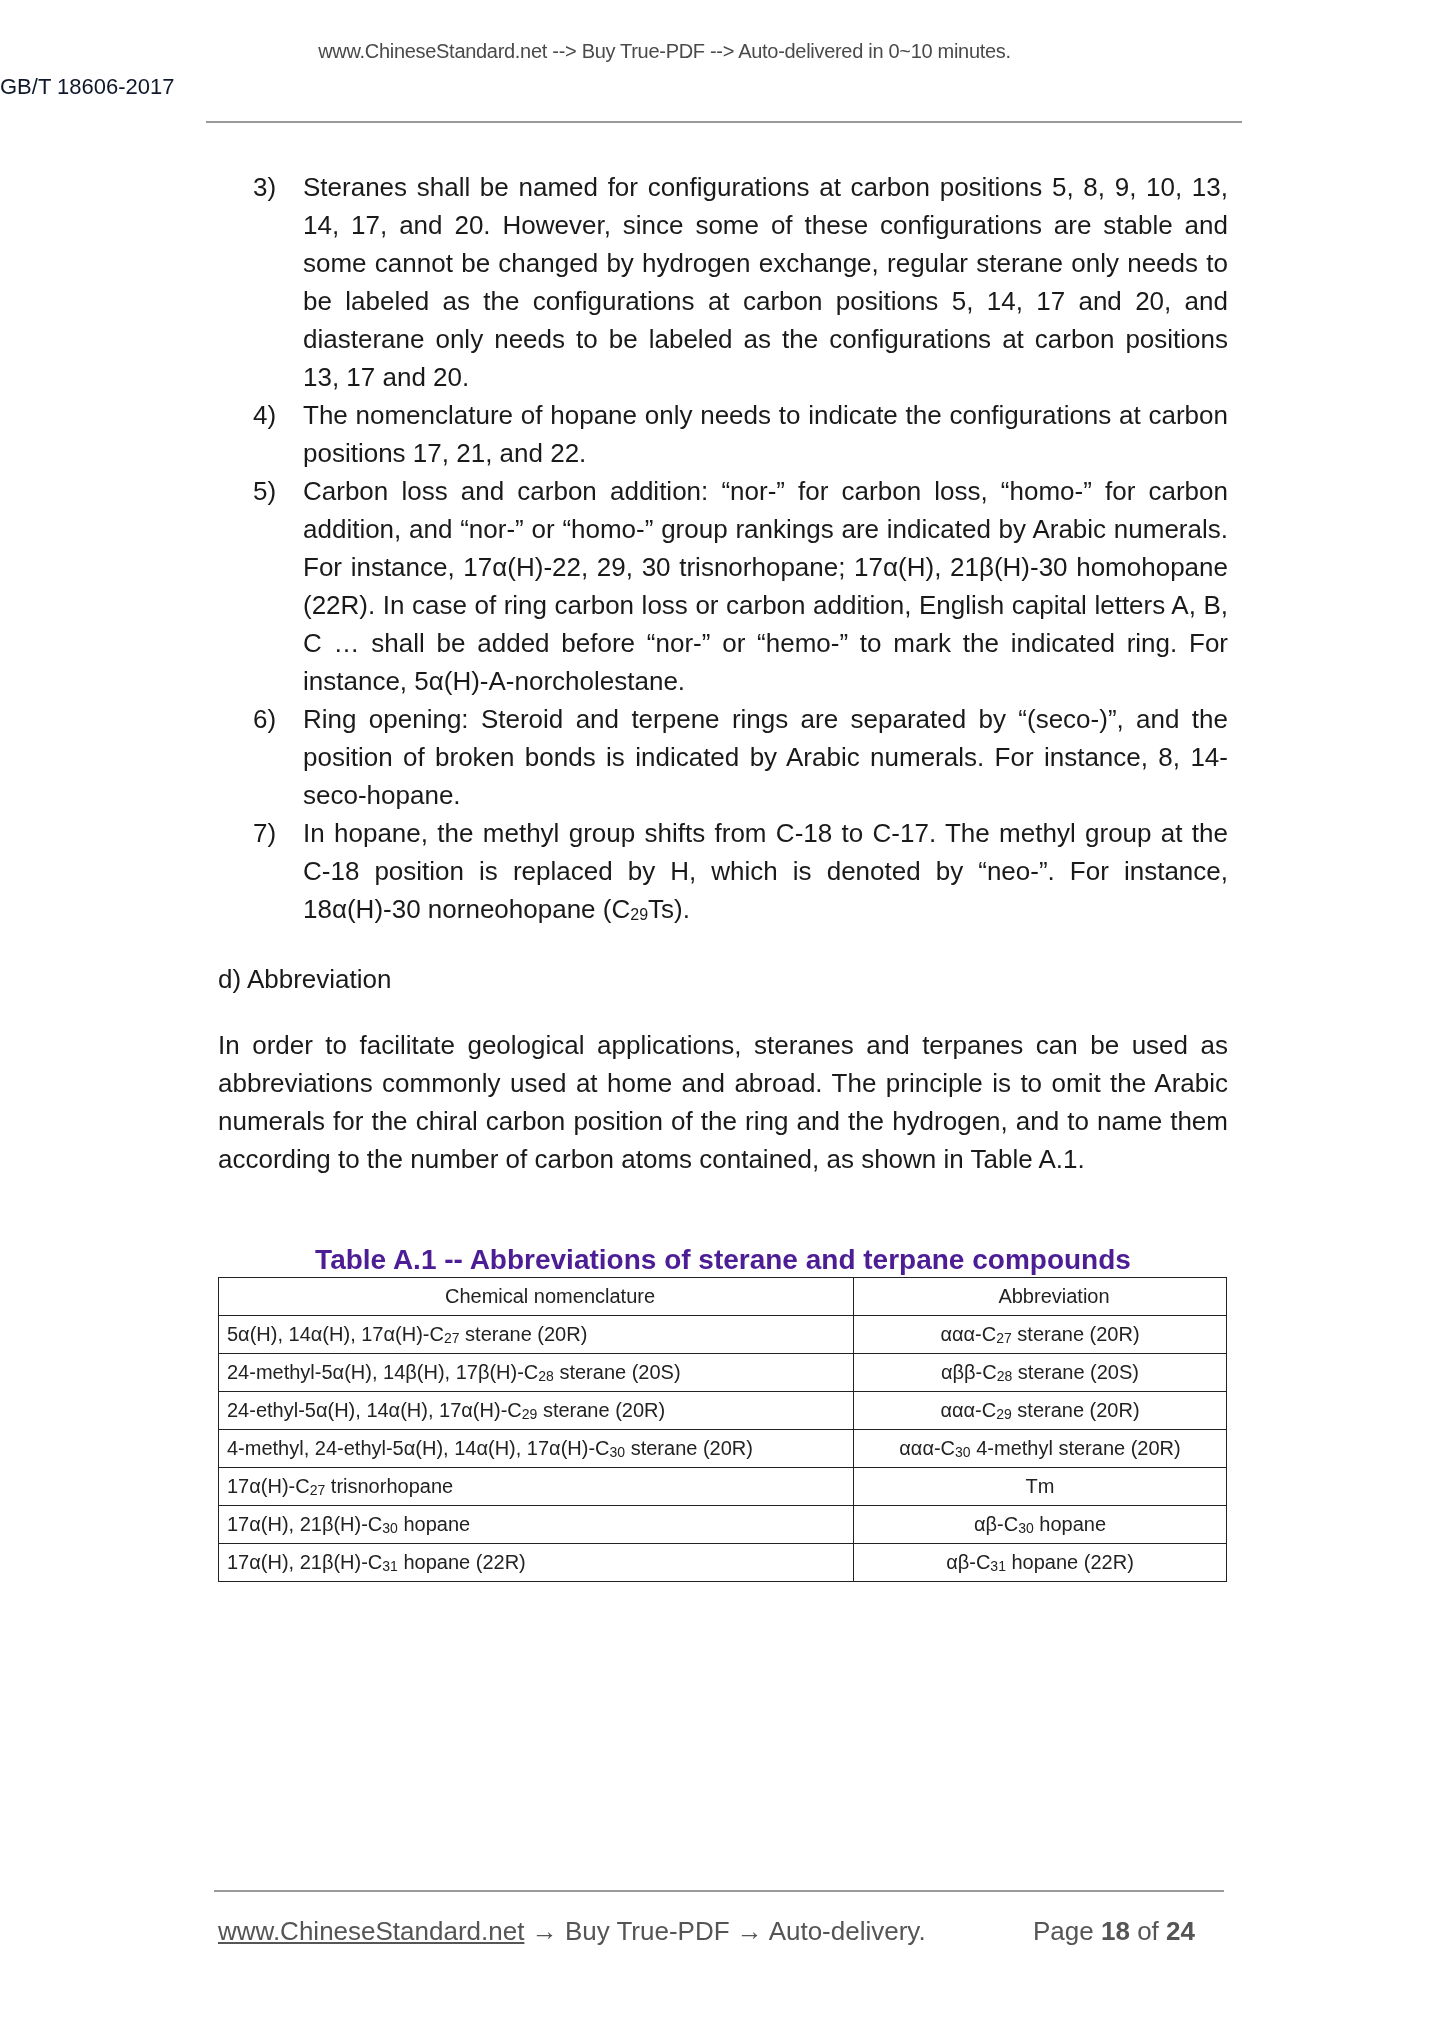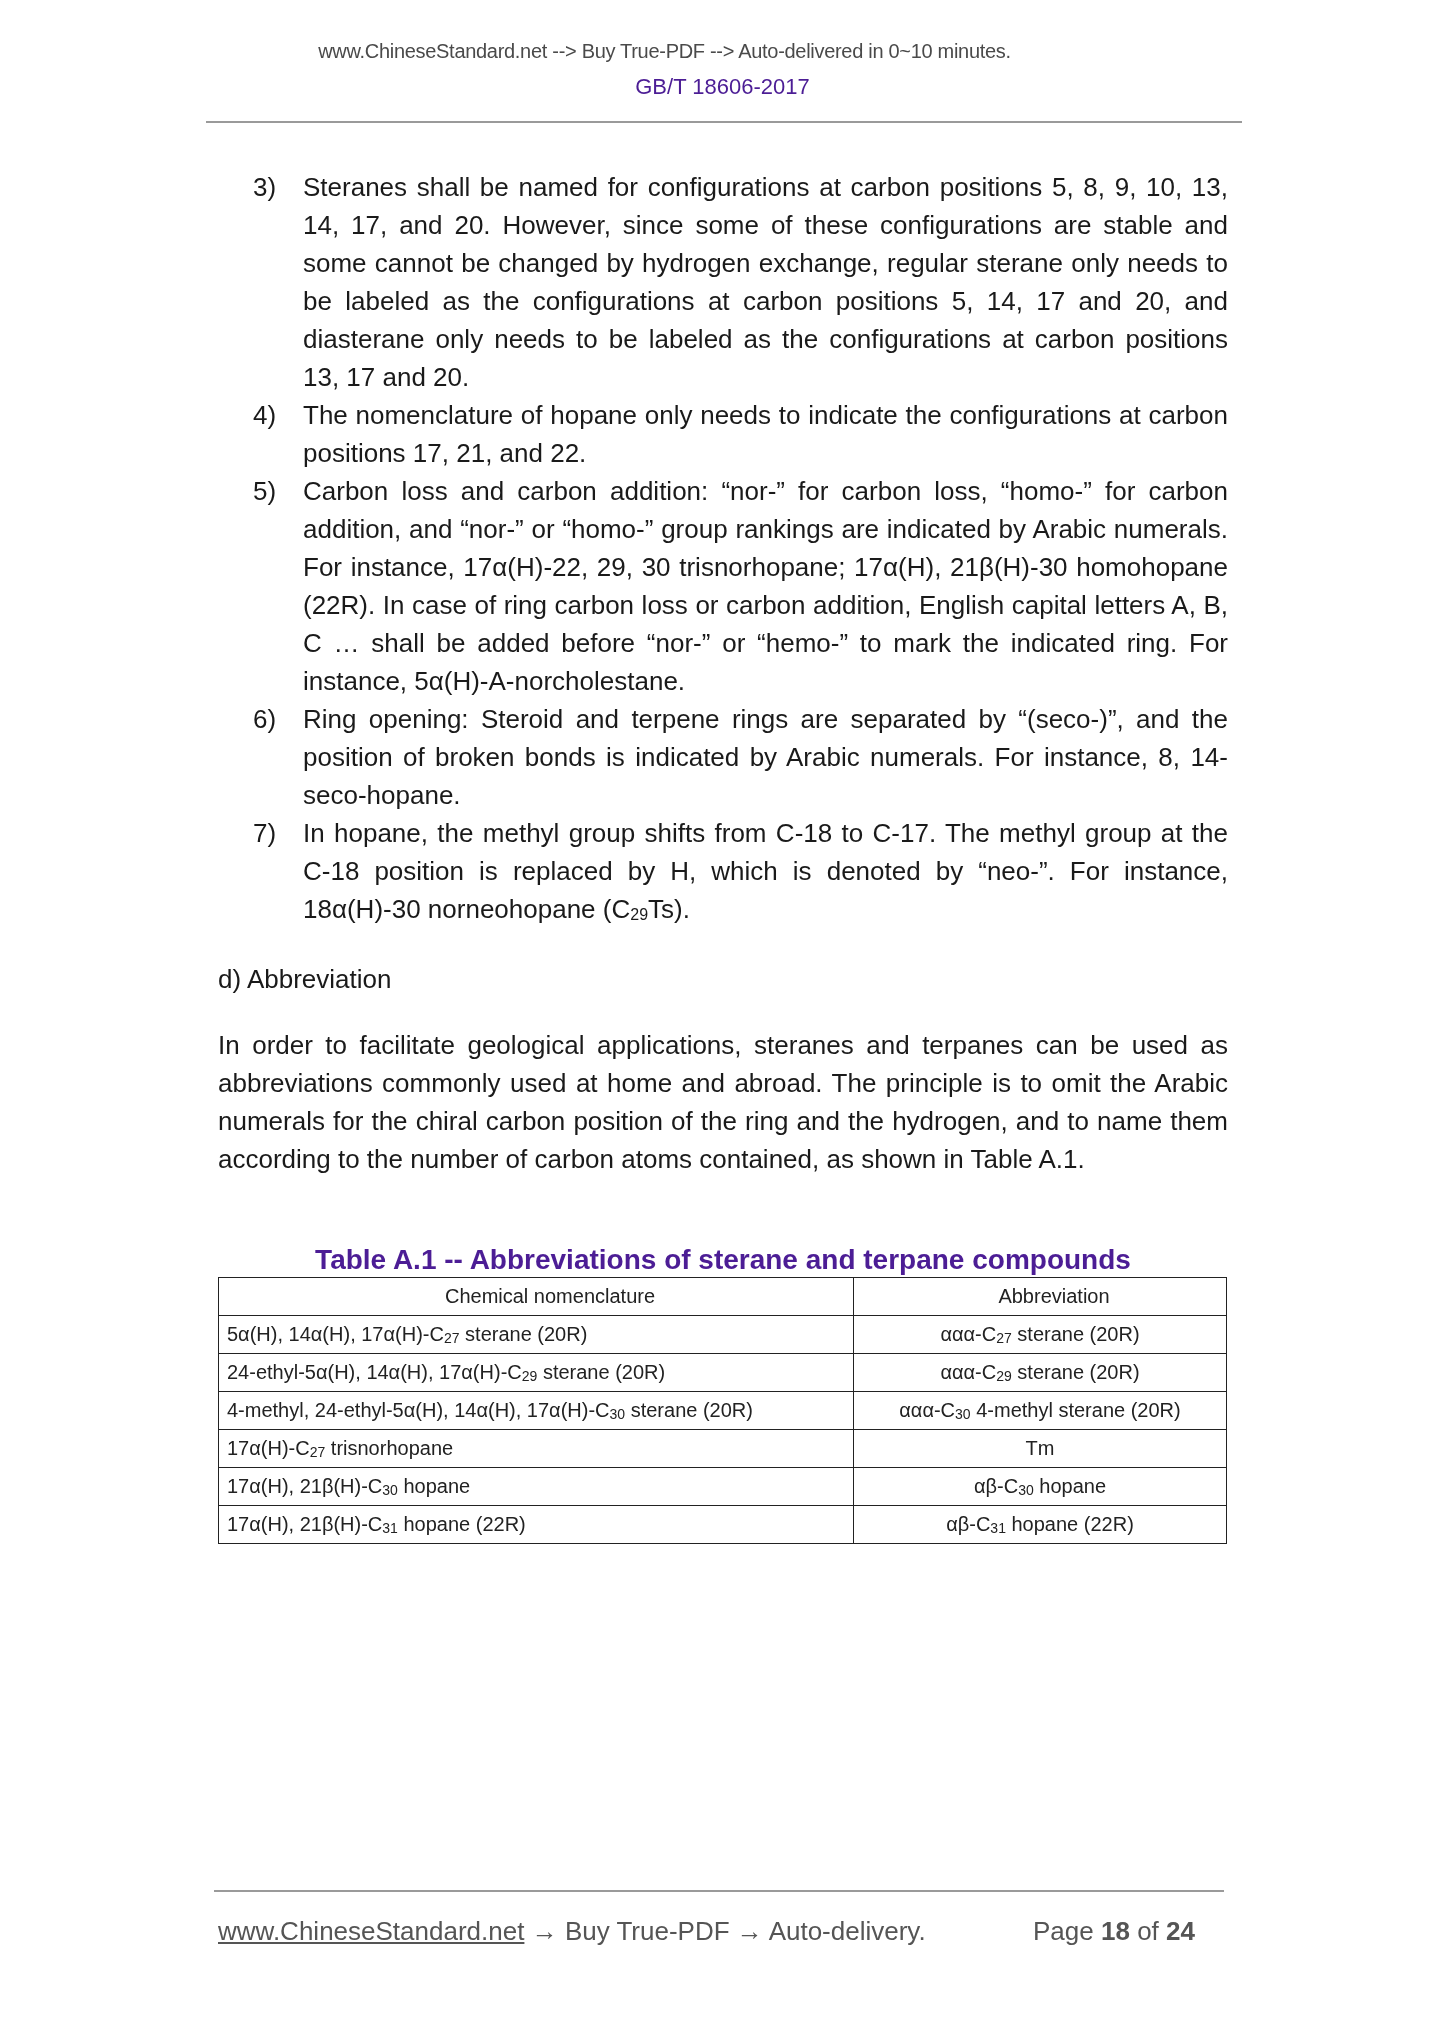--- a/index.html
+++ b/index.html
@@ -12,8 +12,8 @@
     font-size: 20px; color: #4a4a4a; letter-spacing: -0.3px;
   }
   .hdr-line2 {
-    position: absolute; top: 74px; left: 0; width: 1445px; text-align: center;
-    font-size: 22px; color: #4c1d95;
+    position: absolute; top: 74px; left: 0; width: 1445px; 
+    font-size: 22px; color: #0f172a;
   }
   .hdr-rule {
     position: absolute; top: 121px; left: 206px; width: 1036px; height: 2px; background: #9a9a9a;

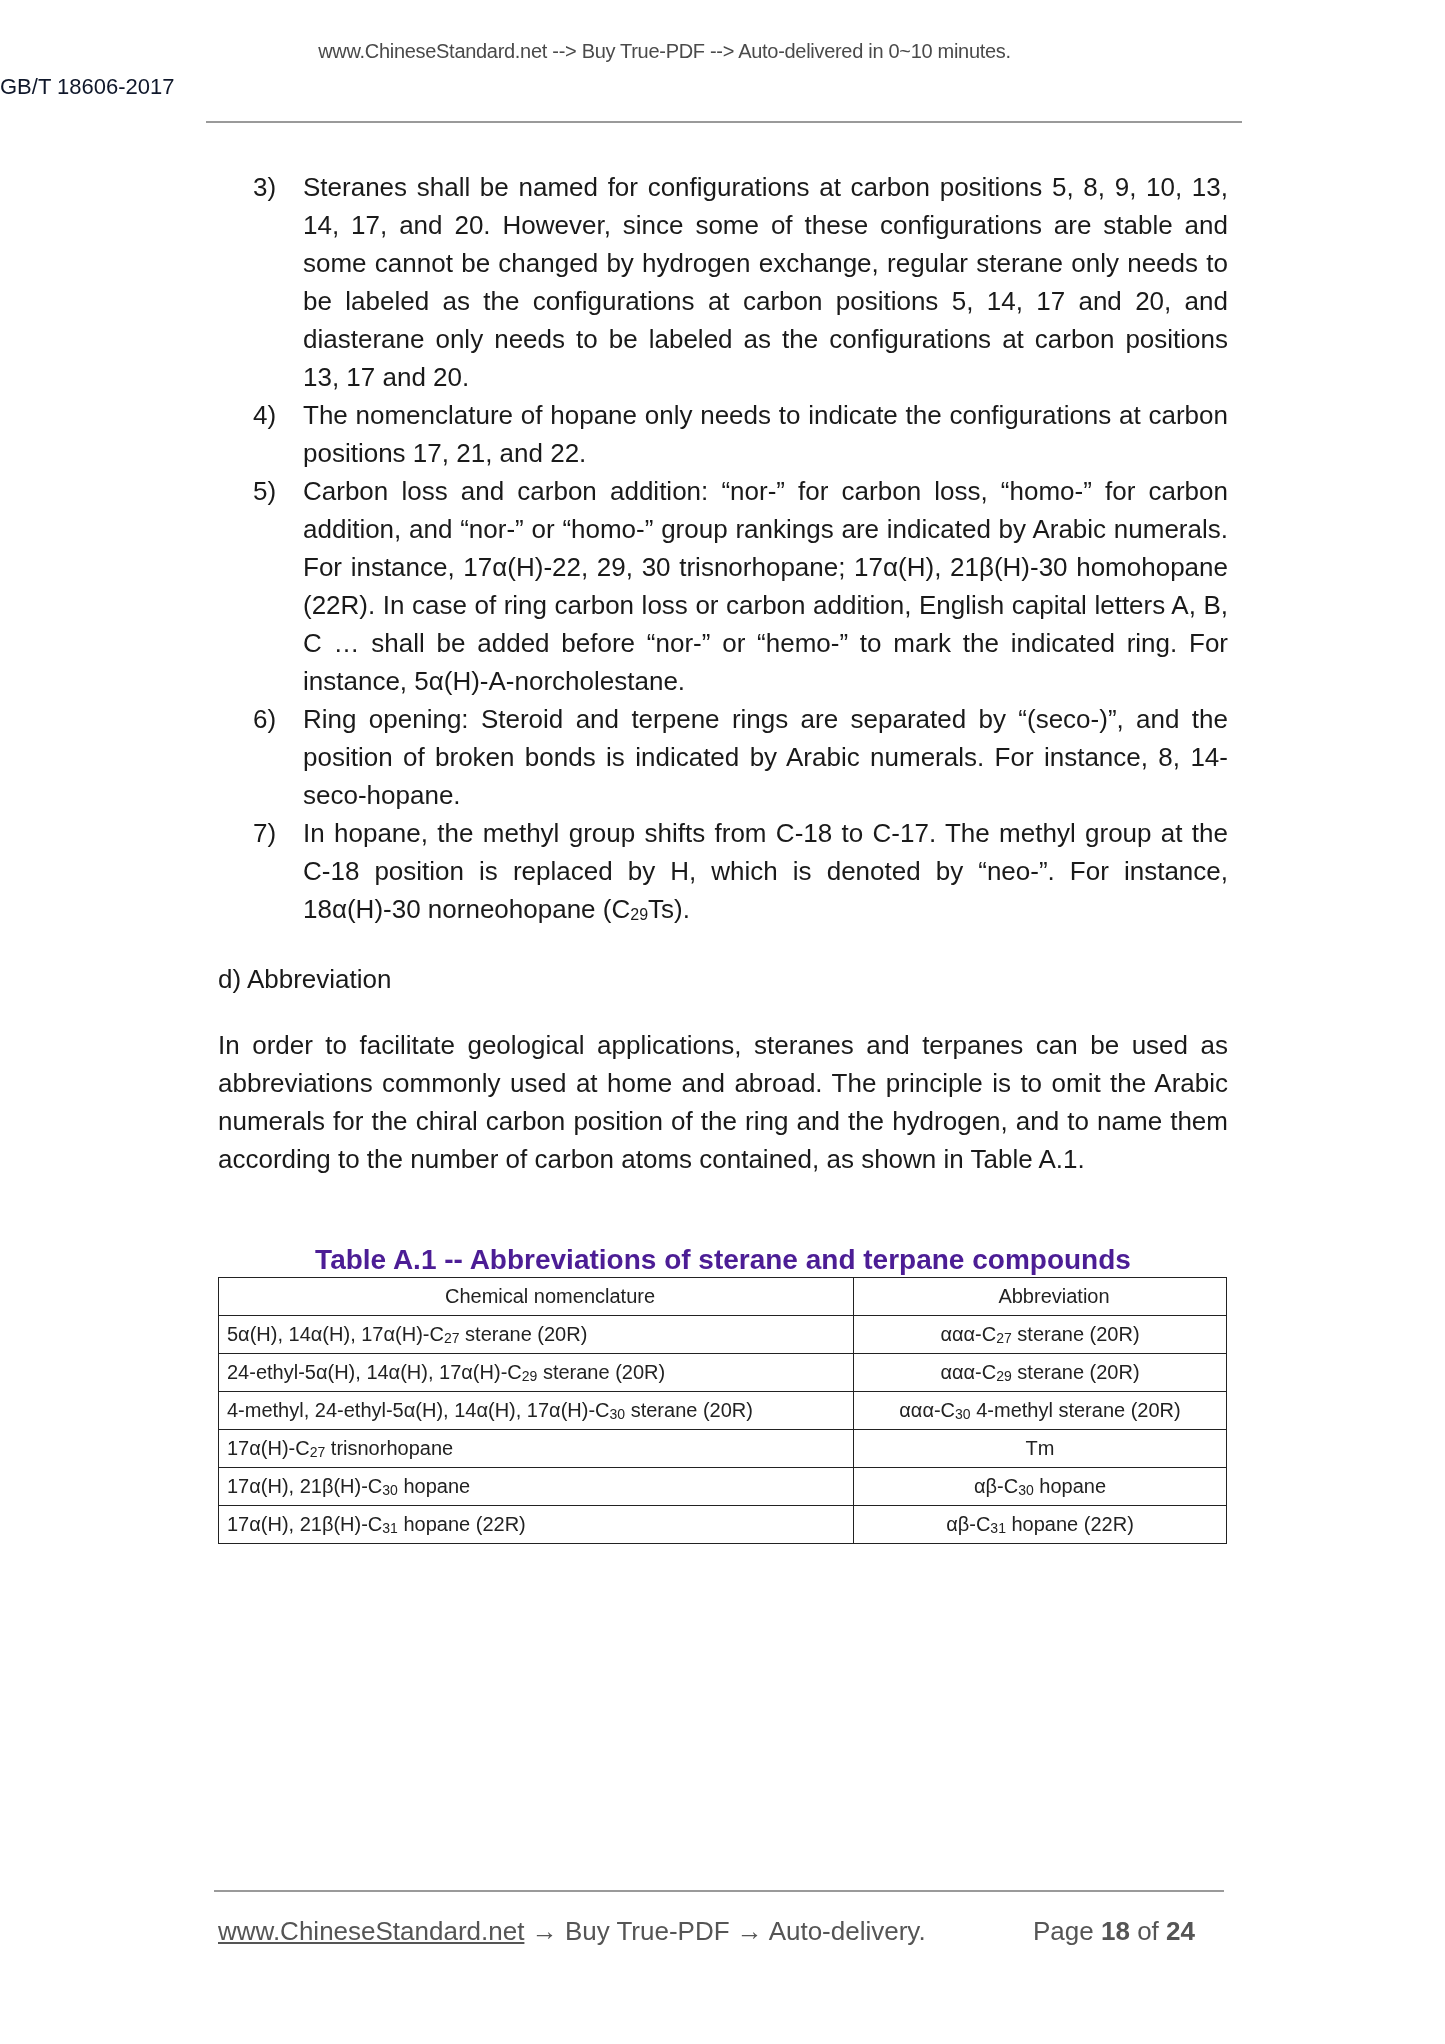--- a/index.html
+++ b/index.html
@@ -107,6 +107,10 @@
         <td class="c2"><span>ααα-C</span><span class="sub">27</span><span> sterane (20R)</span></td>
       </tr>
       <tr>
+        <td class="c1"><span>24-methyl-5α(H), 14β(H), 17β(H)-C</span><span class="sub">28</span><span> sterane (20S)</span></td>
+        <td class="c2"><span>αββ-C</span><span class="sub">28</span><span> sterane (20S)</span></td>
+      </tr>
+      <tr>
         <td class="c1"><span>24-ethyl-5α(H), 14α(H), 17α(H)-C</span><span class="sub">29</span><span> sterane (20R)</span></td>
         <td class="c2"><span>ααα-C</span><span class="sub">29</span><span> sterane (20R)</span></td>
       </tr>

